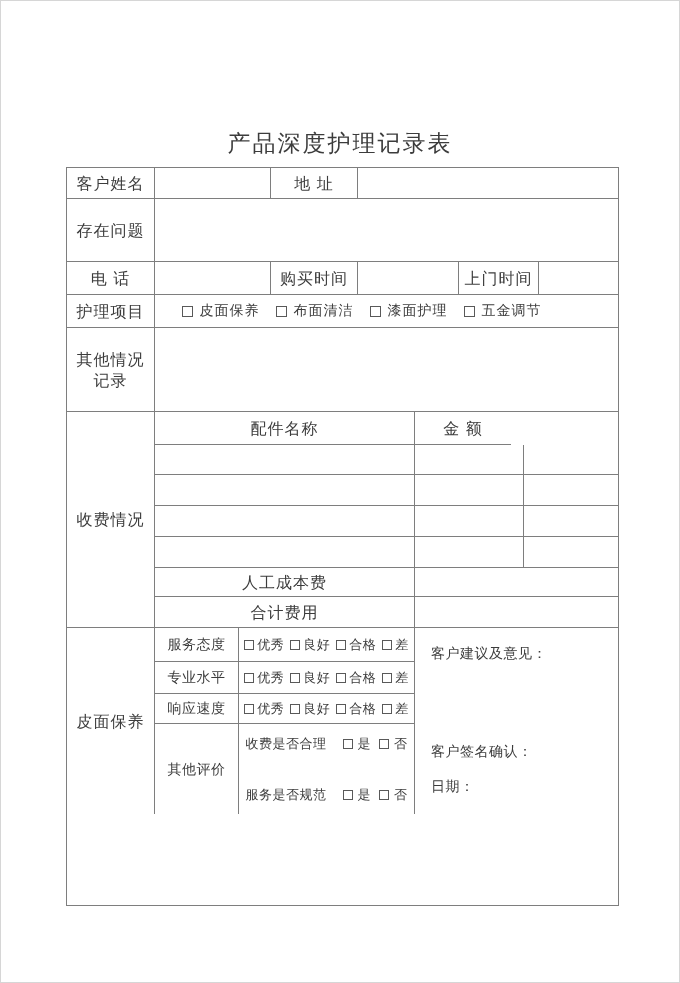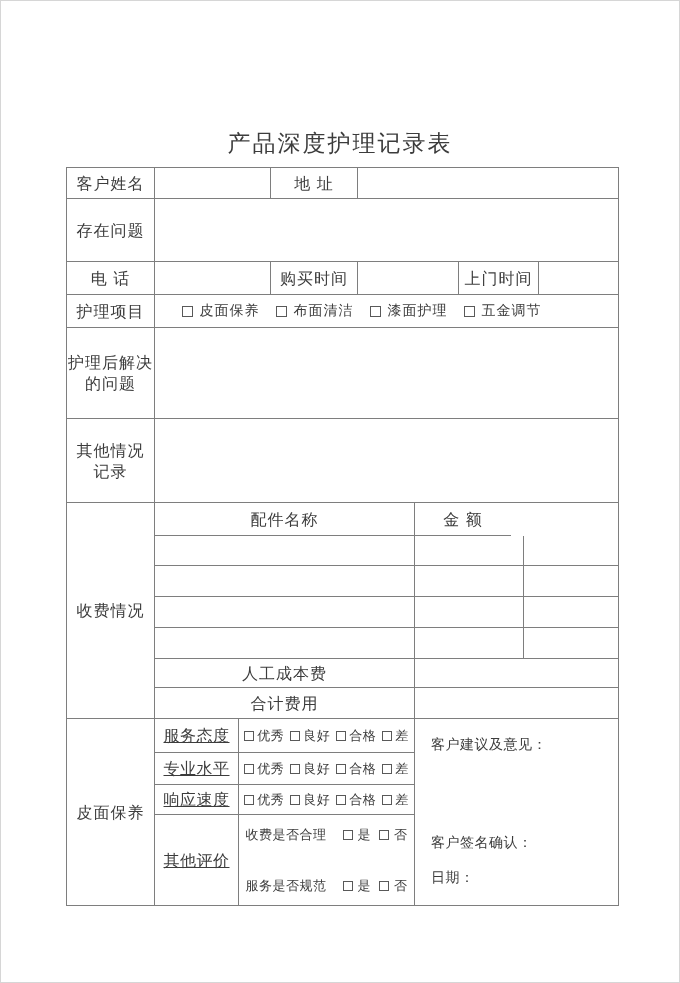--- a/index.html
+++ b/index.html
@@ -111,15 +111,6 @@
       </div>
     </div>
 
-    <div class="band" style="height:91px">
-      <div class="cell lbl w88">
-        <div>
-          <div>护理后解决</div>
-          <div>的问题</div>
-        </div>
-      </div>
-      <div class="cell noR" style="width:465px"></div>
-    </div>
 
     <div class="band" style="height:84px">
       <div class="cell lbl w88">

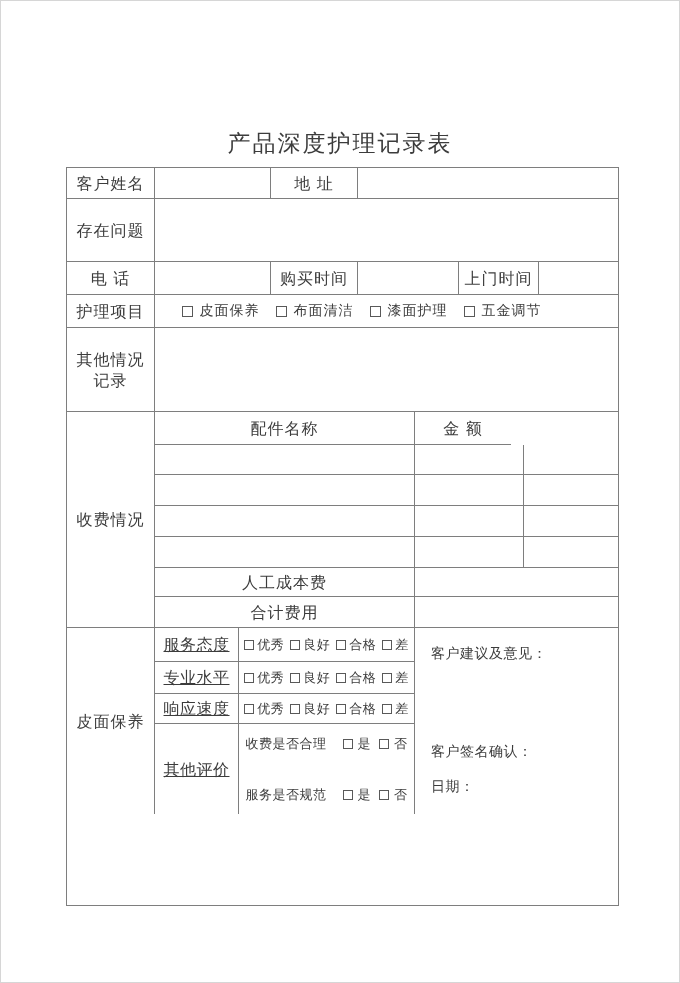--- a/index.html
+++ b/index.html
@@ -33,7 +33,7 @@
   .noR{border-right:none;}
   .noB{border-bottom:none;}
   .lbl{font-size:16px;letter-spacing:1px;text-align:center;line-height:21px;}
-  .sm{font-size:16px;letter-spacing:0.5px;text-decoration:underline;}
+  .sm{font-size:14px;letter-spacing:0.5px;}
   
   .w88{width:88px}.w116{width:116px}.w87{width:87px}.w260{width:260px}
   .w101{width:101px}.w80{width:80px}

